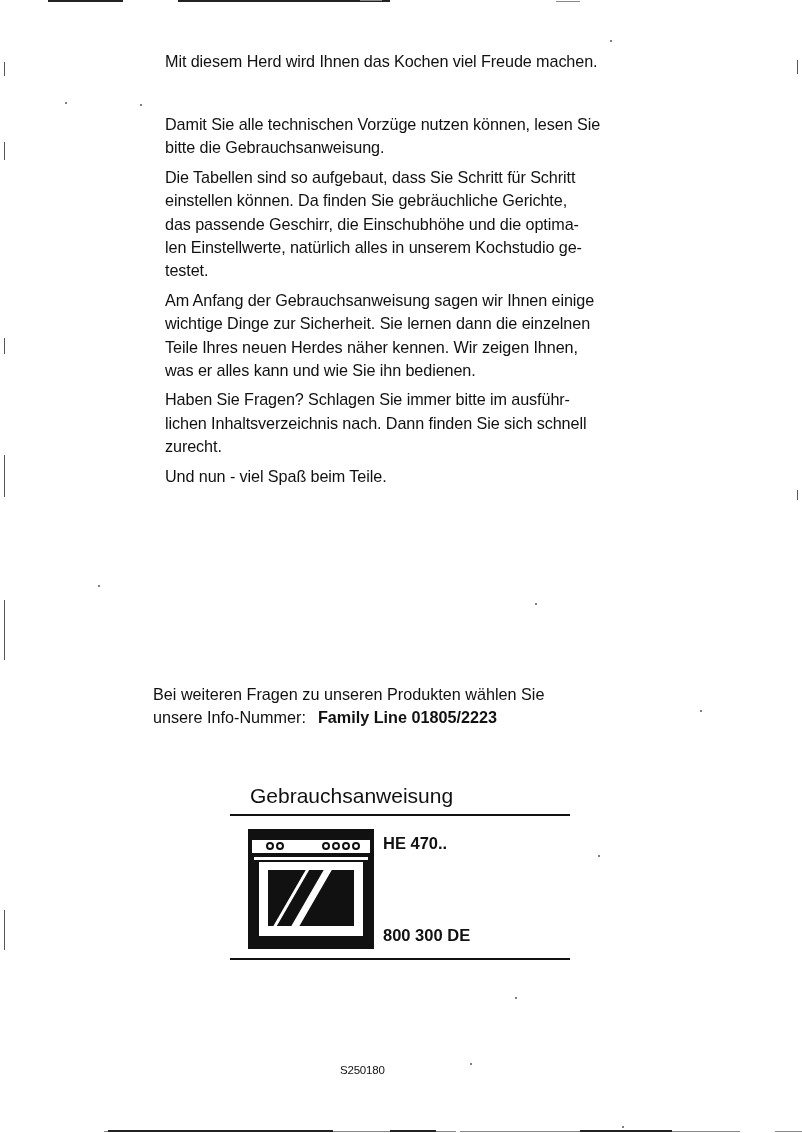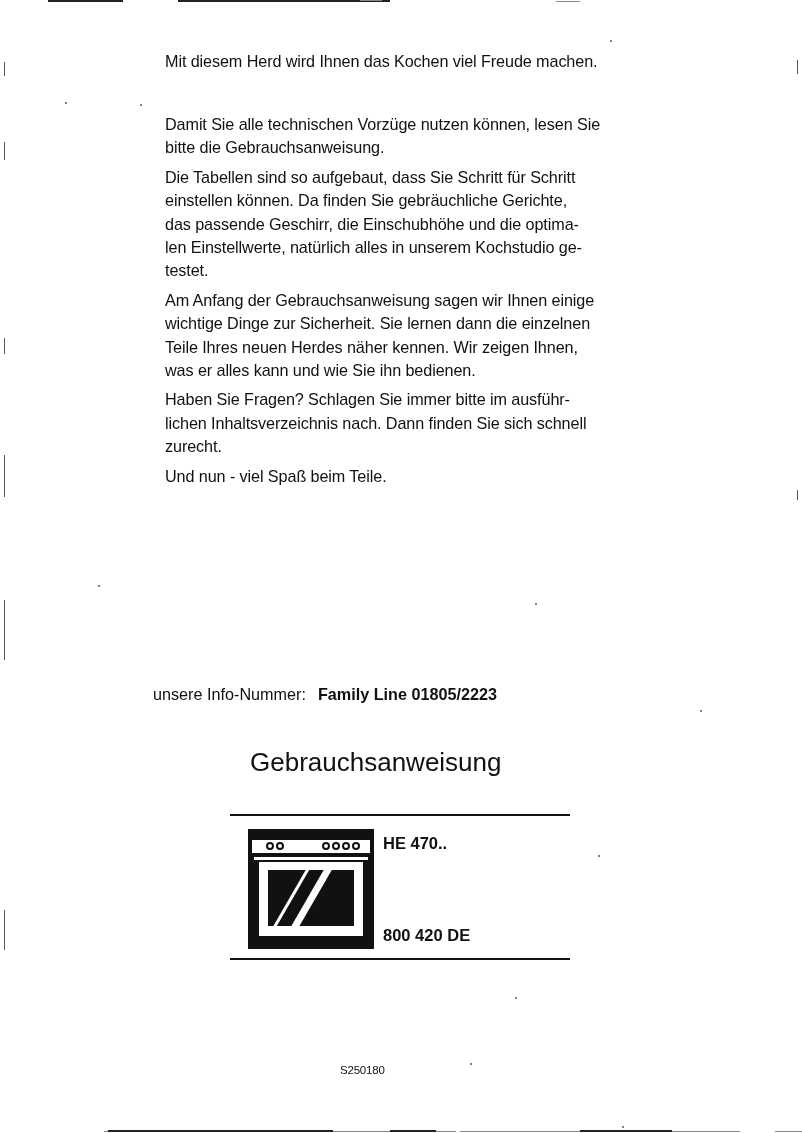--- a/index.html
+++ b/index.html
@@ -194,6 +194,7 @@
 </div>
 
 <div class="info">
+  <div>Bei weiteren Fragen zu unseren Produkten wählen Sie</div>
   <div>
     <span>unsere Info-Nummer:</span><span class="hotline">Family Line 01805/2223</span>
   </div>

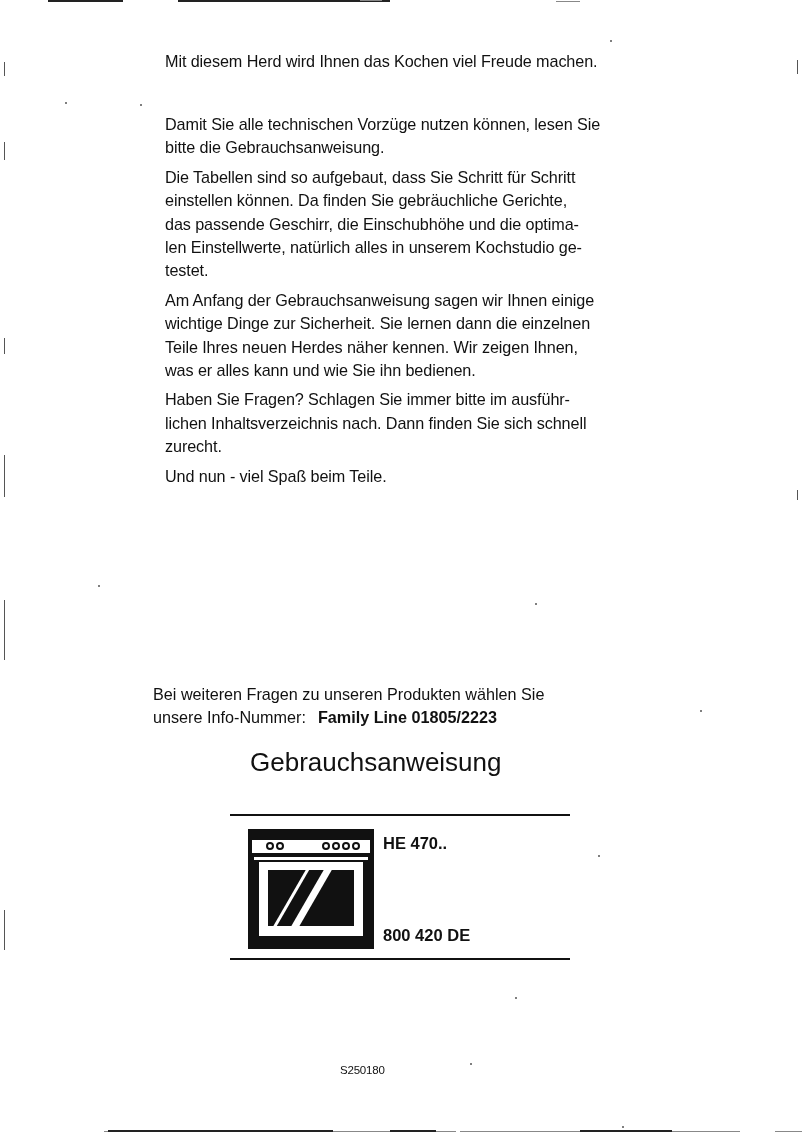--- a/index.html
+++ b/index.html
@@ -56,8 +56,8 @@
     .cover-title {
       position: absolute;
       left: 250px;
-      top: 749px;
-      font-size: 26px;
+      top: 783px;
+      font-size: 21px;
       line-height: 26px;
     }
     .rule {

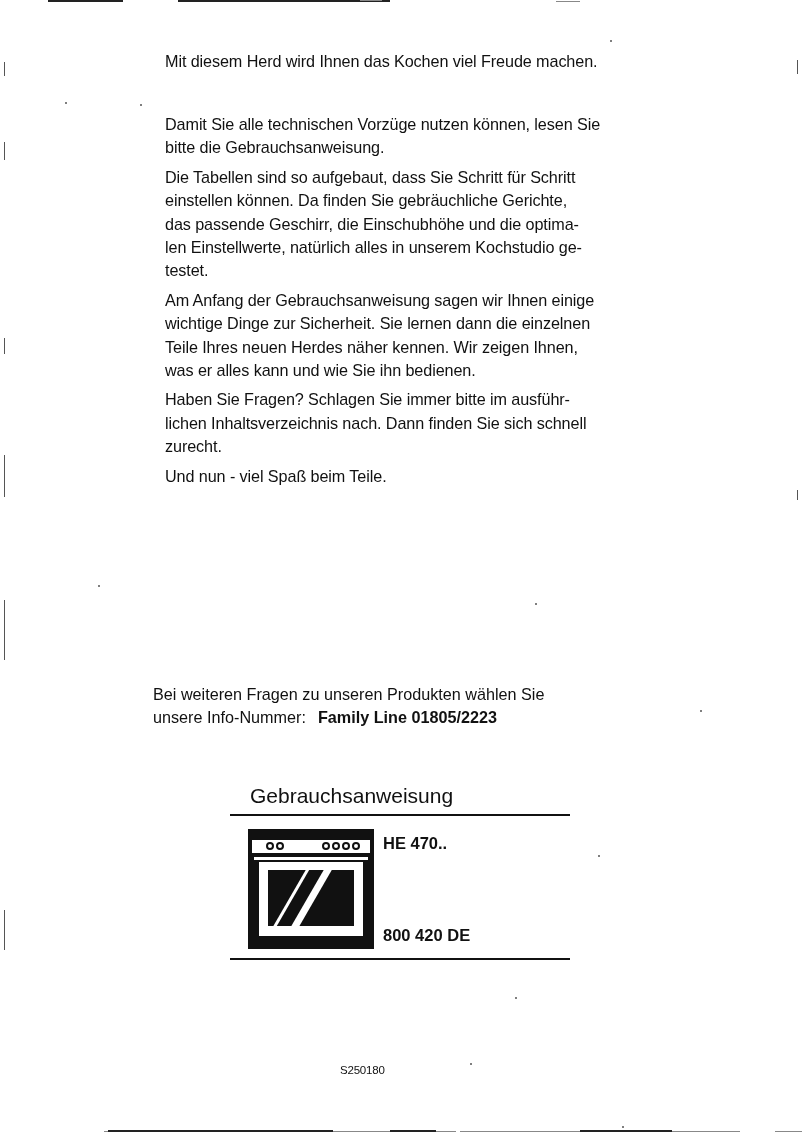--- a/index.html
+++ b/index.html
@@ -222,7 +222,7 @@
 </div>
 
 <div class="model name">HE 470..</div>
-<div class="model number">800 420 DE</div>
+<div class="model number">800 300 DE</div>
 <div class="rule bottom"></div>
 
 <div class="doc-code">S250180</div>

